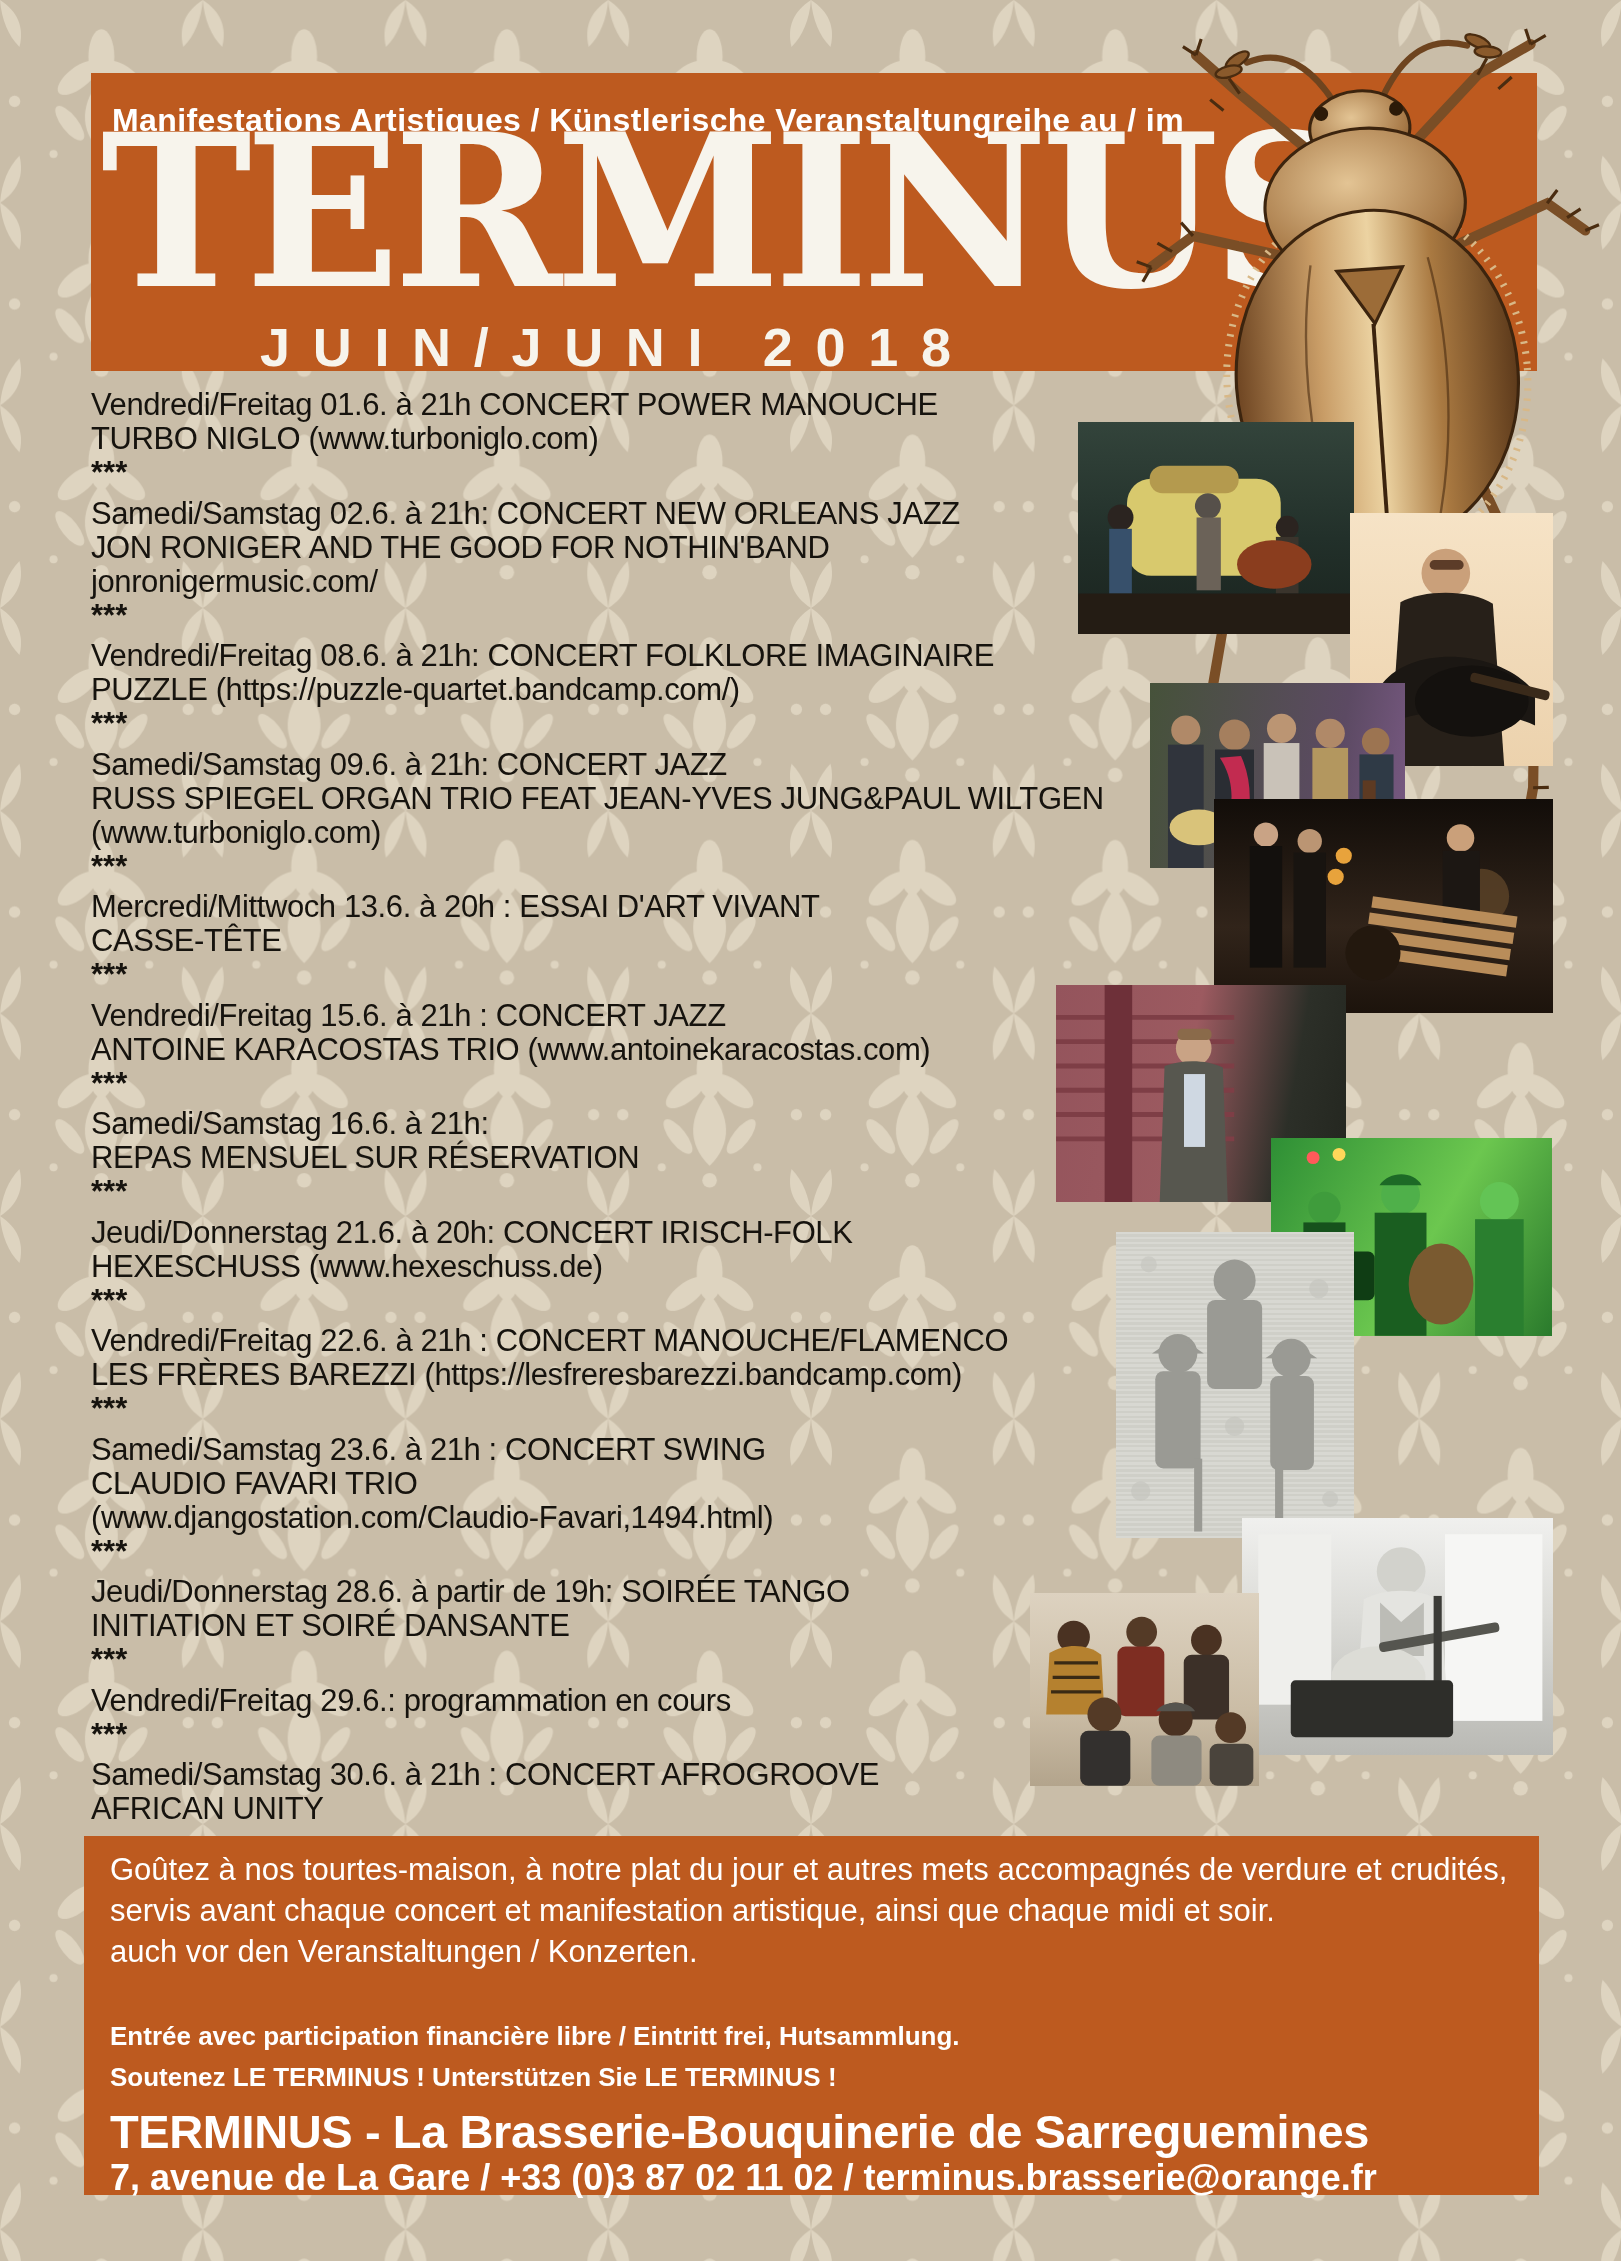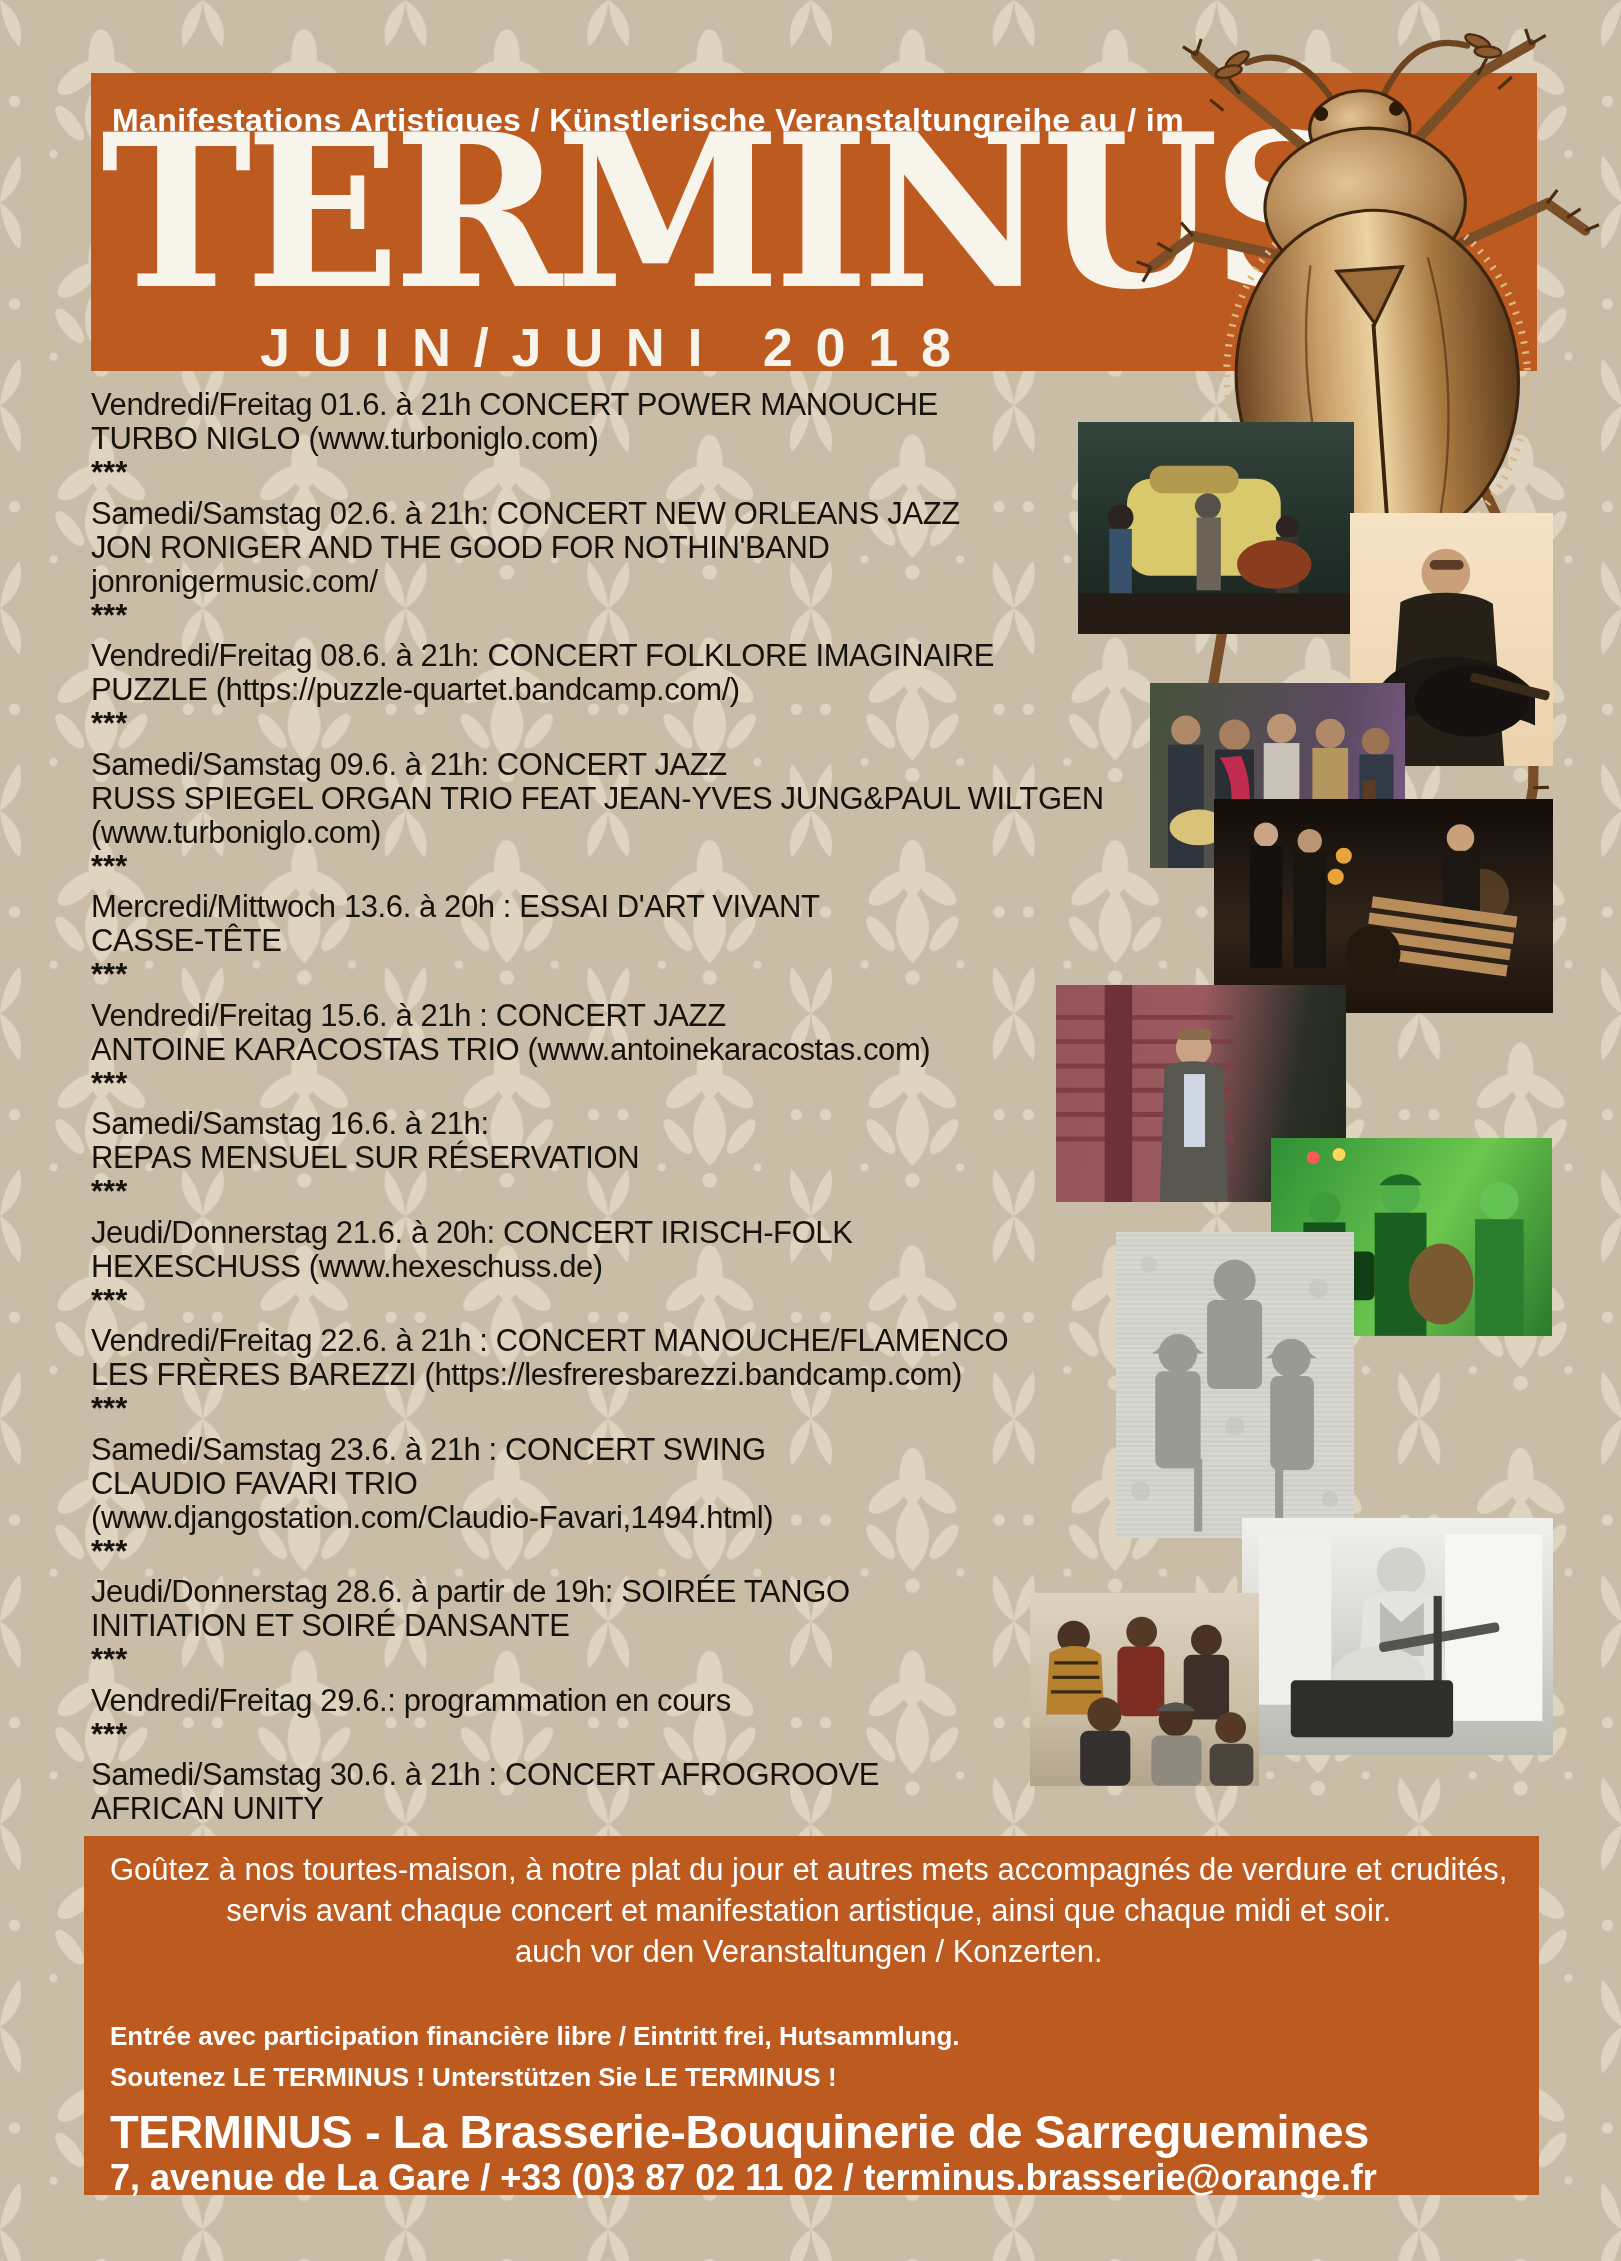--- a/index.html
+++ b/index.html
@@ -56,7 +56,7 @@
     background:#bd5a1f;color:#ffffff;
   }
   .ft-par{position:absolute;left:26px;top:13px;}
-  .ft-par div{font-size:31px;line-height:41px;font-weight:normal;white-space:nowrap;text-align:center;}
+  .ft-par div{font-size:31px;line-height:41px;font-weight:normal;white-space:nowrap;}
   .ft-bold{position:absolute;left:26px;top:180px;}
   .ft-bold div{font-size:26px;line-height:41px;font-weight:bold;white-space:nowrap;}
   .ft-venue{

